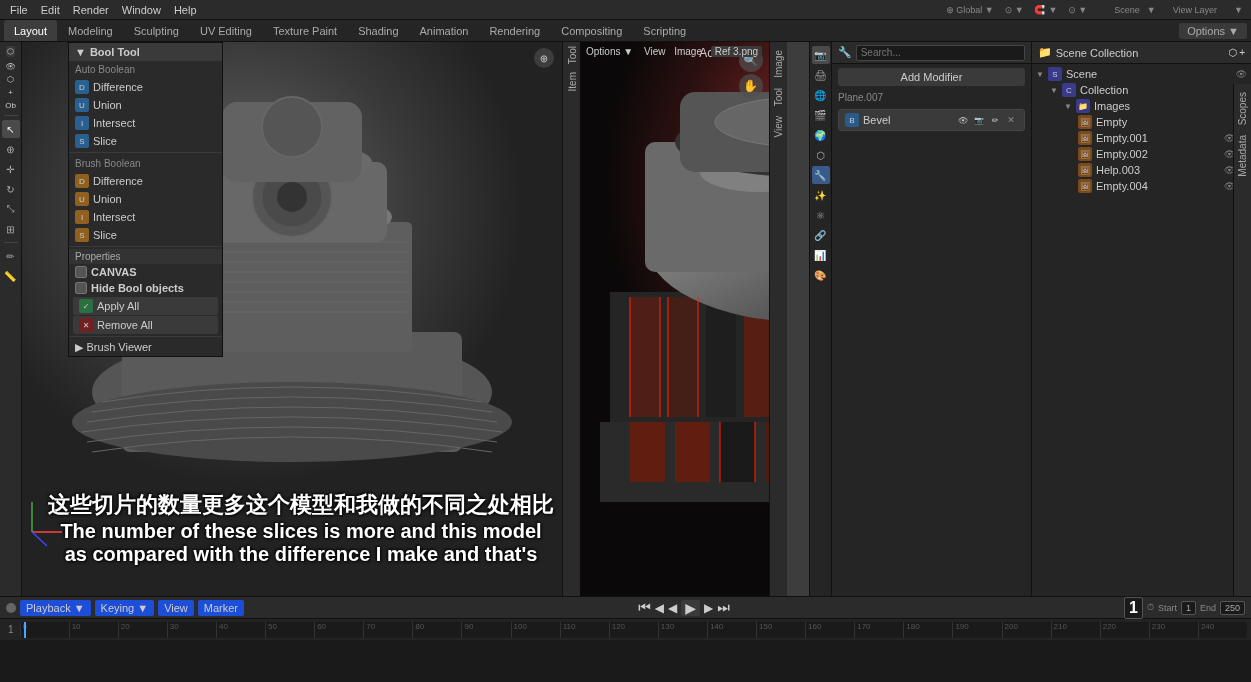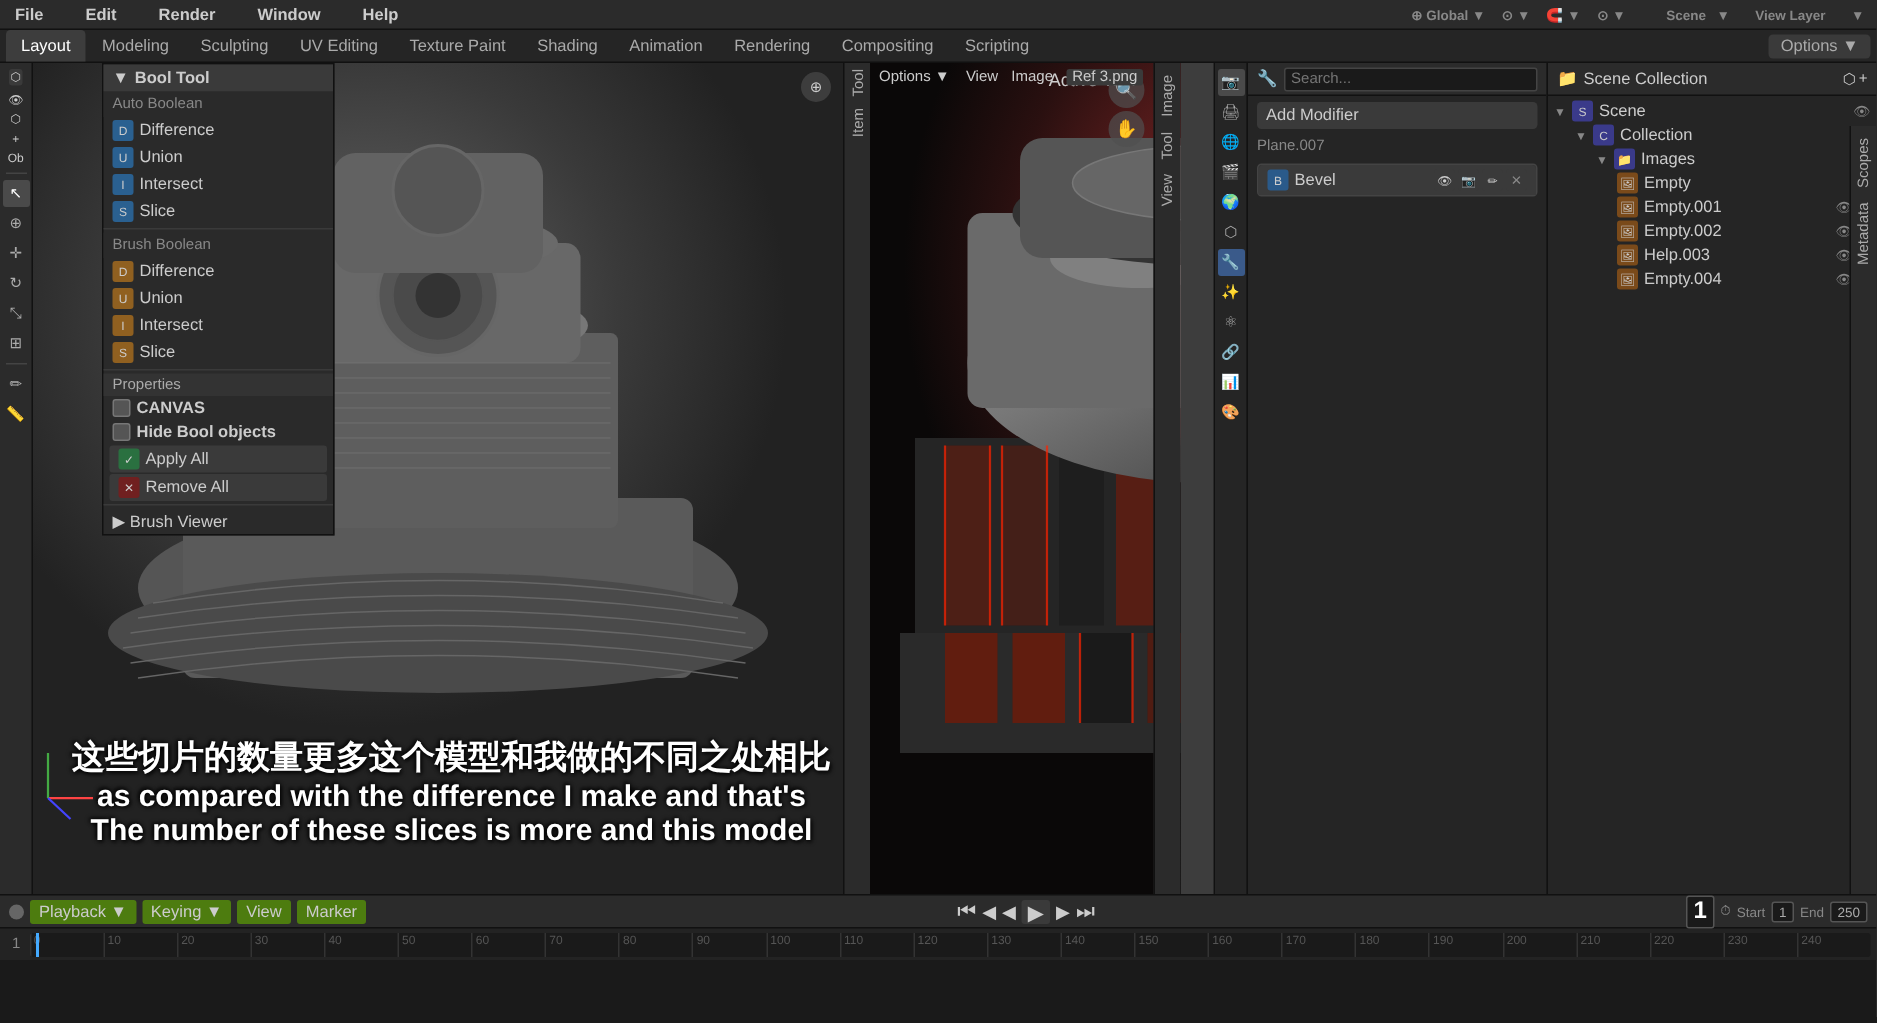--- a/index.html
+++ b/index.html
@@ -22,8 +22,7 @@
       align-items: center;
       border-bottom: 1px solid #111;
       padding: 0 4px;
-      gap: 16px;
-      font-weight: bold;
+      gap: 1px;
     }
     .menu-item {
       padding: 0 6px;

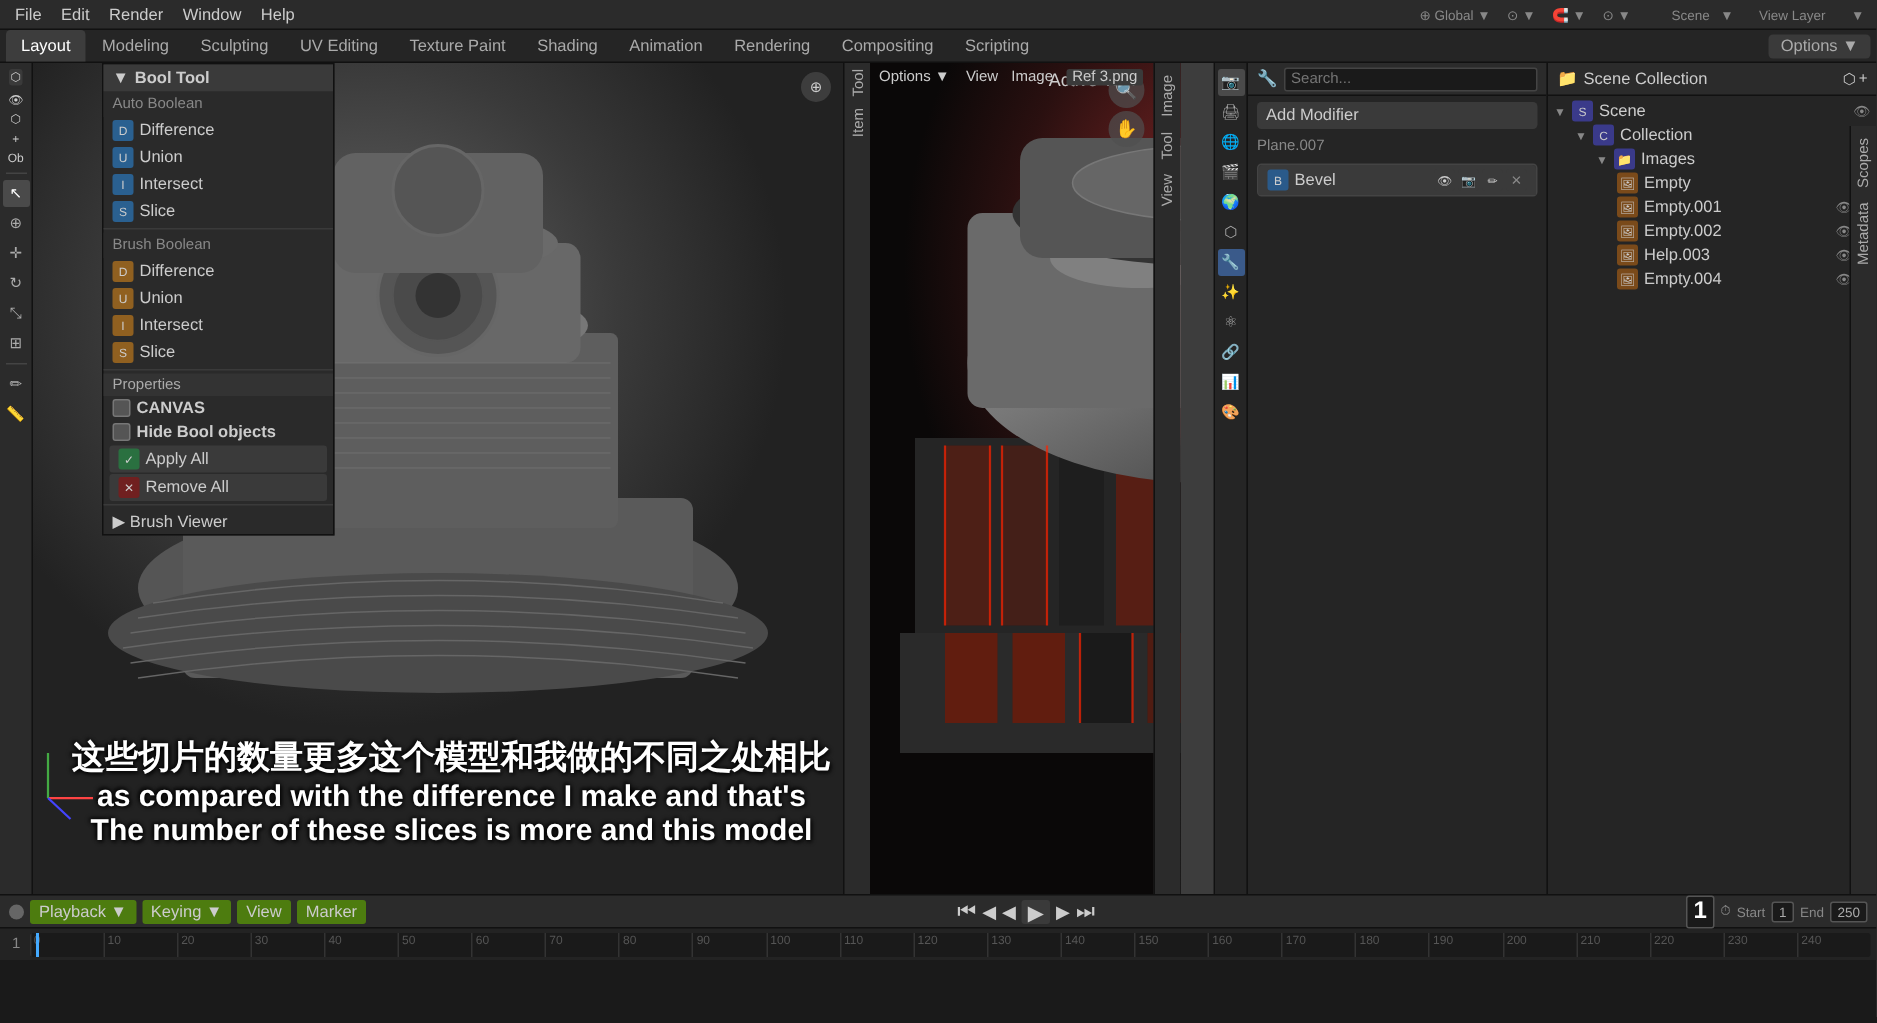--- a/index.html
+++ b/index.html
@@ -368,6 +368,7 @@
       padding: 3px 6px;
       font-size: 11px;
       cursor: pointer;
+      text-align: center;
     }
     .prop-object-name {
       padding: 2px 6px;

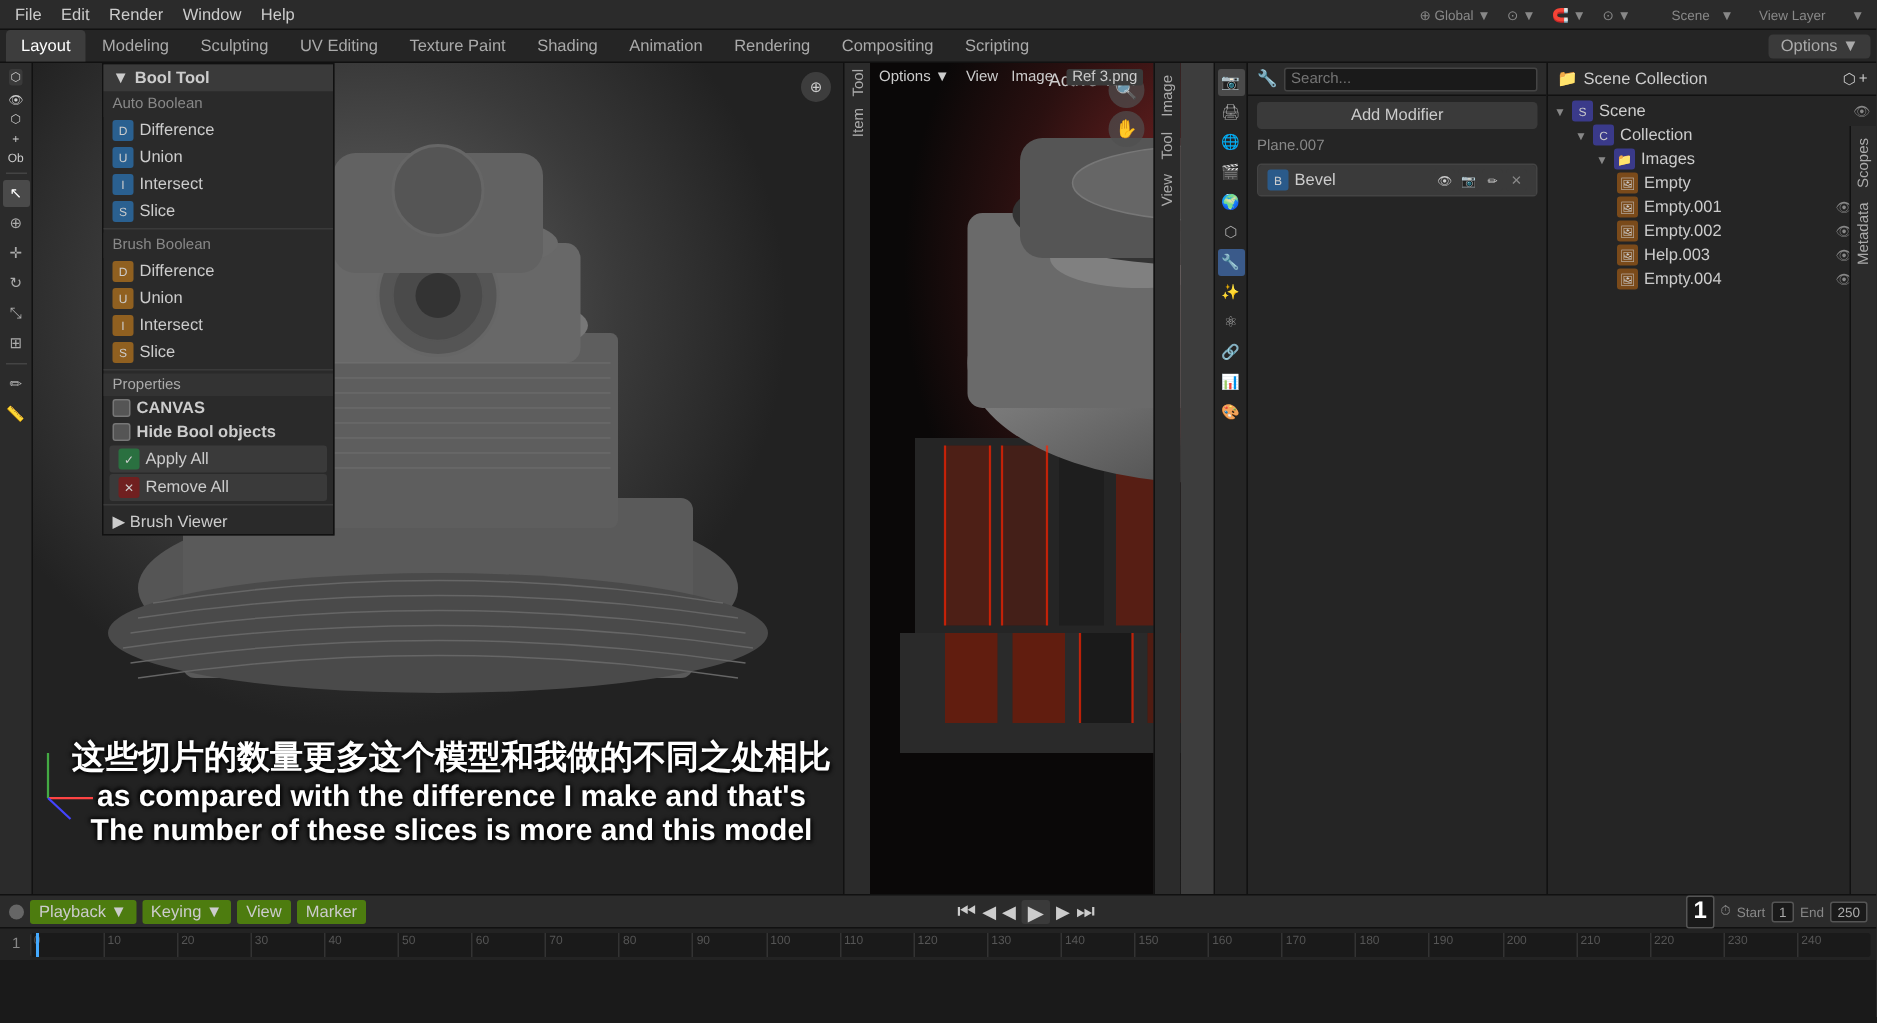--- a/index.html
+++ b/index.html
@@ -727,8 +727,8 @@
 
         <div id="subtitle-area">
           <div class="subtitle-cn">这些切片的数量更多这个模型和我做的不同之处相比</div>
+          <div class="subtitle-en">The number of these slices is more and this model</div>
           <div class="subtitle-en">as compared with the difference I make and that's</div>
-          <div class="subtitle-en">The number of these slices is more and this model</div>
         </div>
       </div>
     </div>

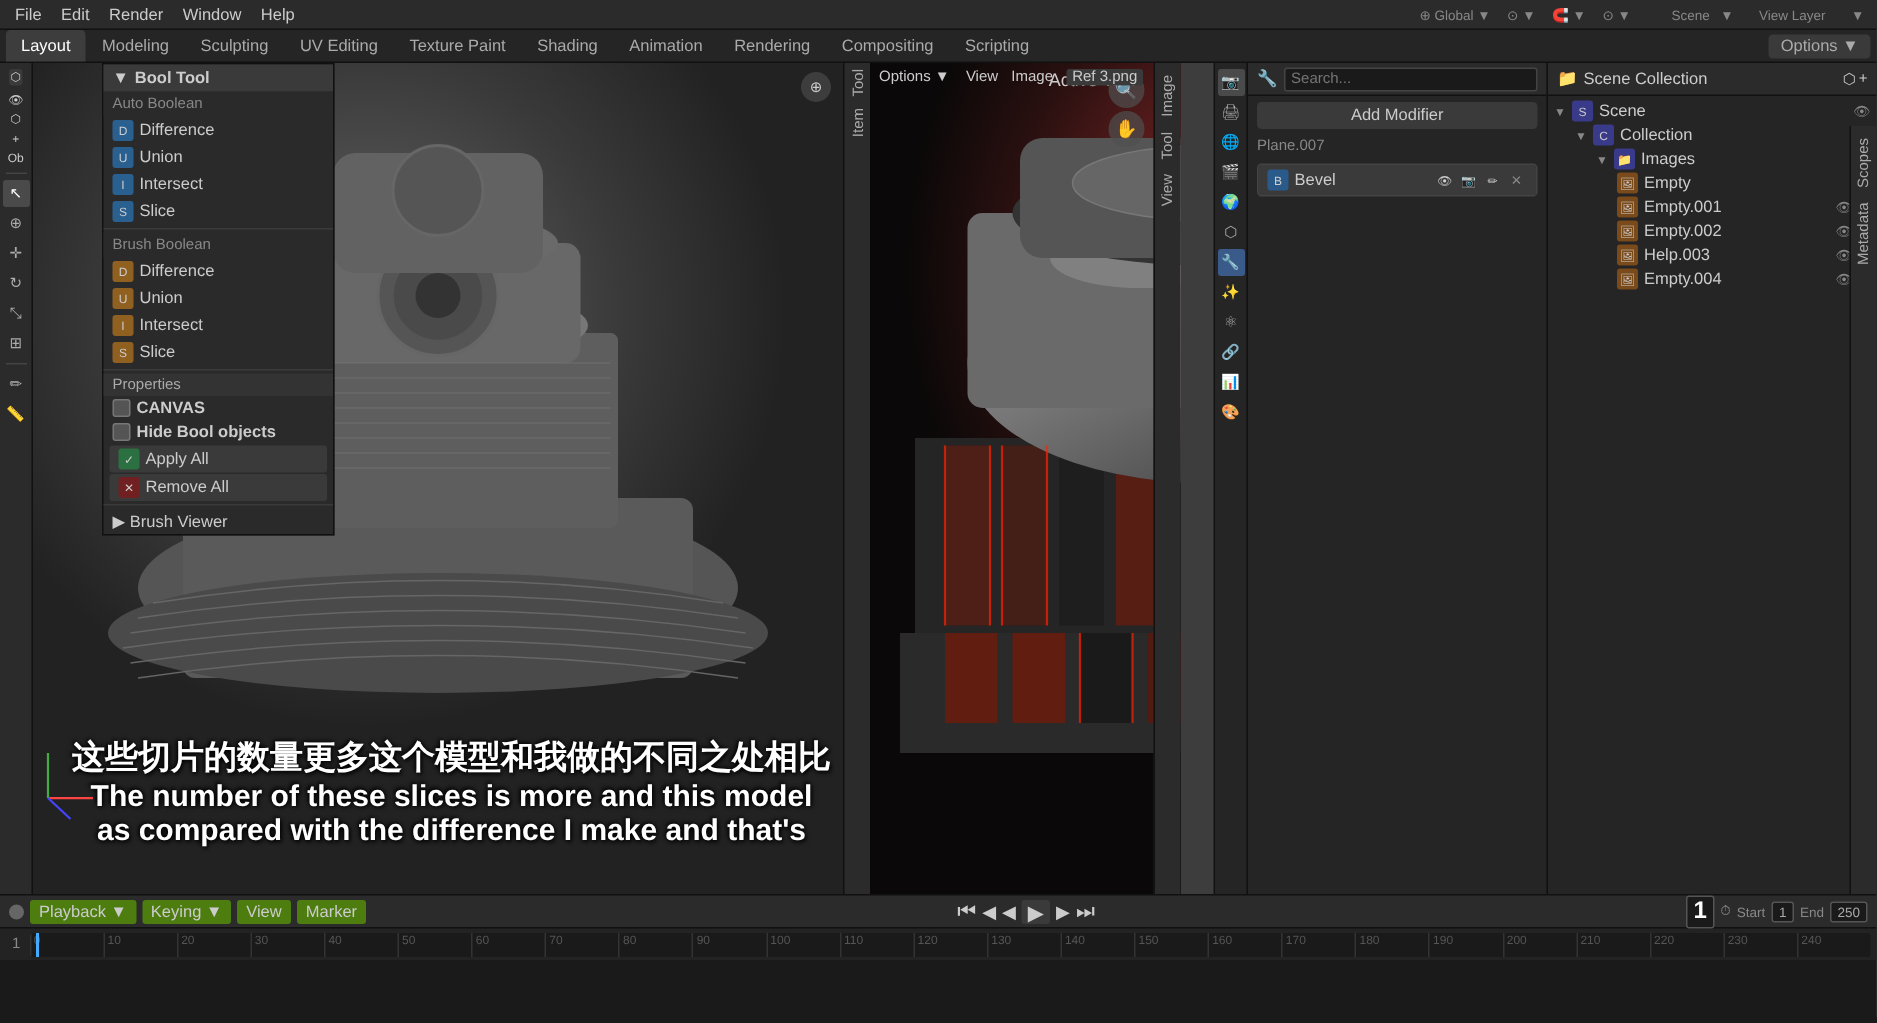--- a/index.html
+++ b/index.html
@@ -439,7 +439,7 @@
       height: 16px;
       display: flex;
       align-items: center;
-      background: #4d7c0f;
+      background: #1d4ed8;
       border-radius: 2px;
       cursor: pointer;
       gap: 2px;

